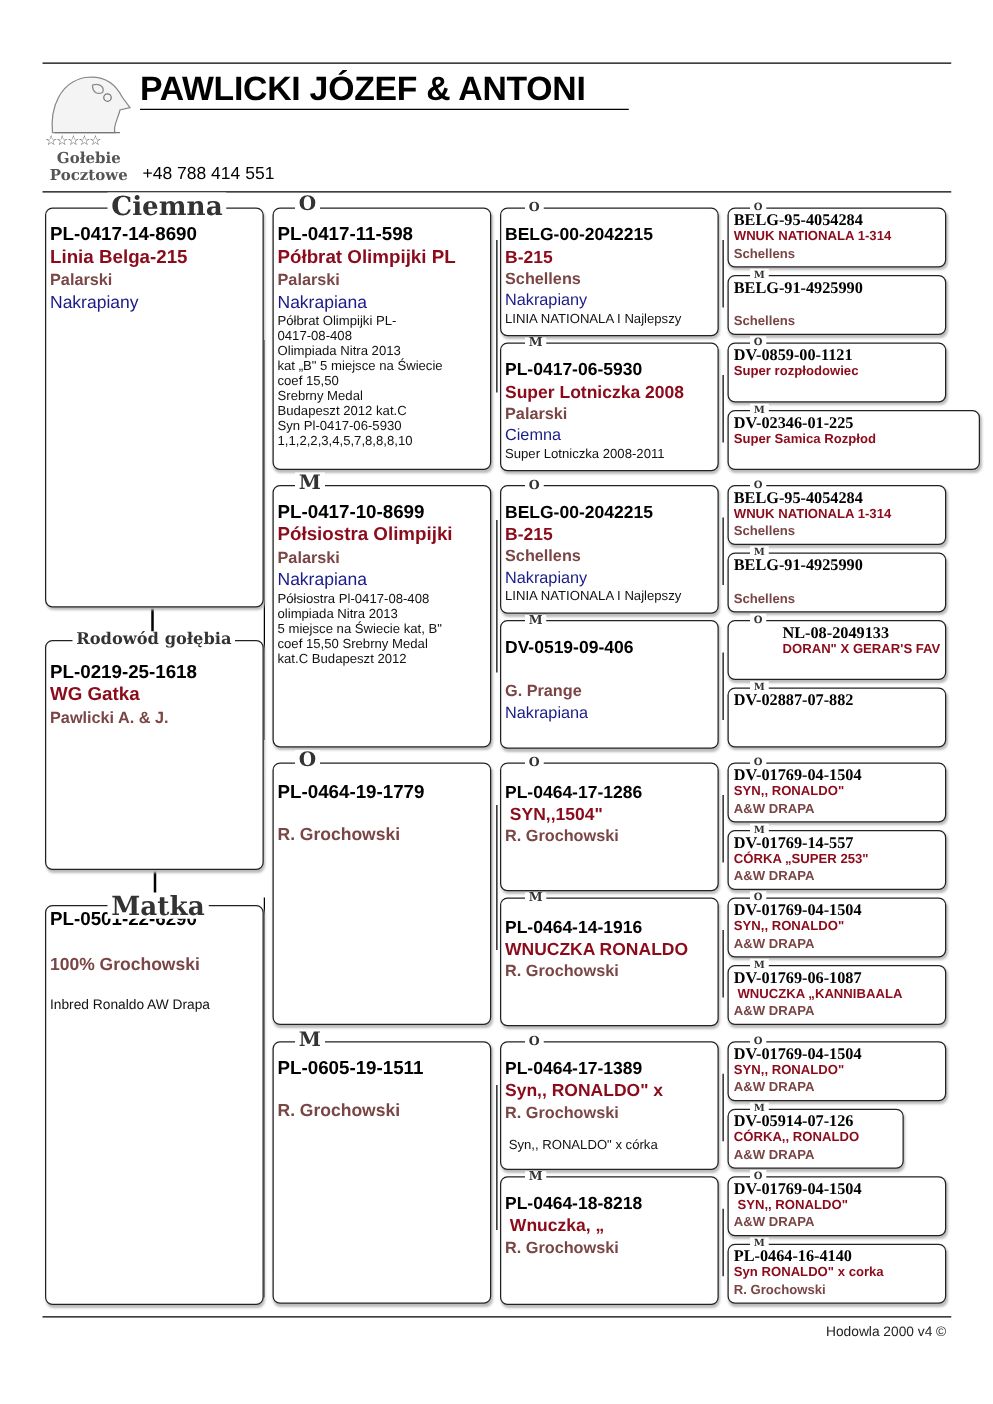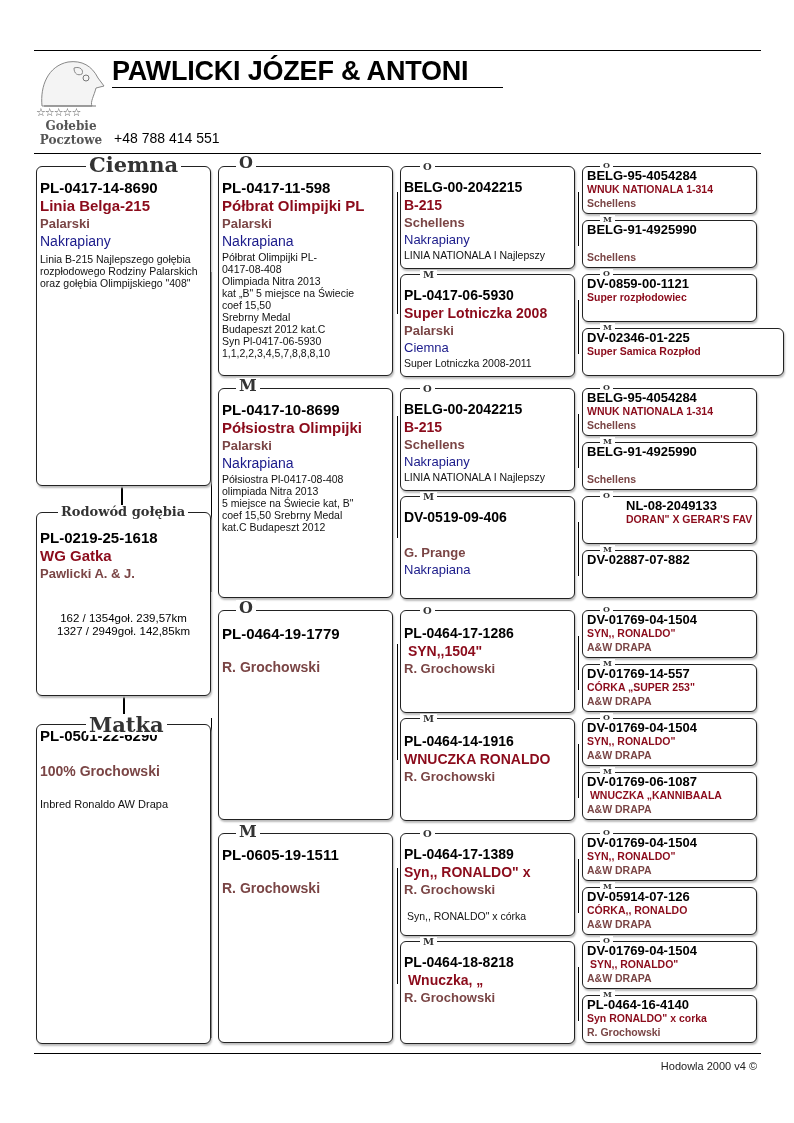--- a/index.html
+++ b/index.html
@@ -39,7 +39,7 @@
   .g3 .color { font-size:13px; line-height:18px; }
 
   .g4 { padding:0 4px; }
-  .g4 .ring { font-size:13px; line-height:15px; }
+  .g4 .ring { font-size:13px; line-height:15px;font-family:Liberation Serif, serif; }
   .g4 .name { font-size:10.5px; line-height:13px; }
   .g4 .breeder { font-size:10.5px; line-height:14px; }
 

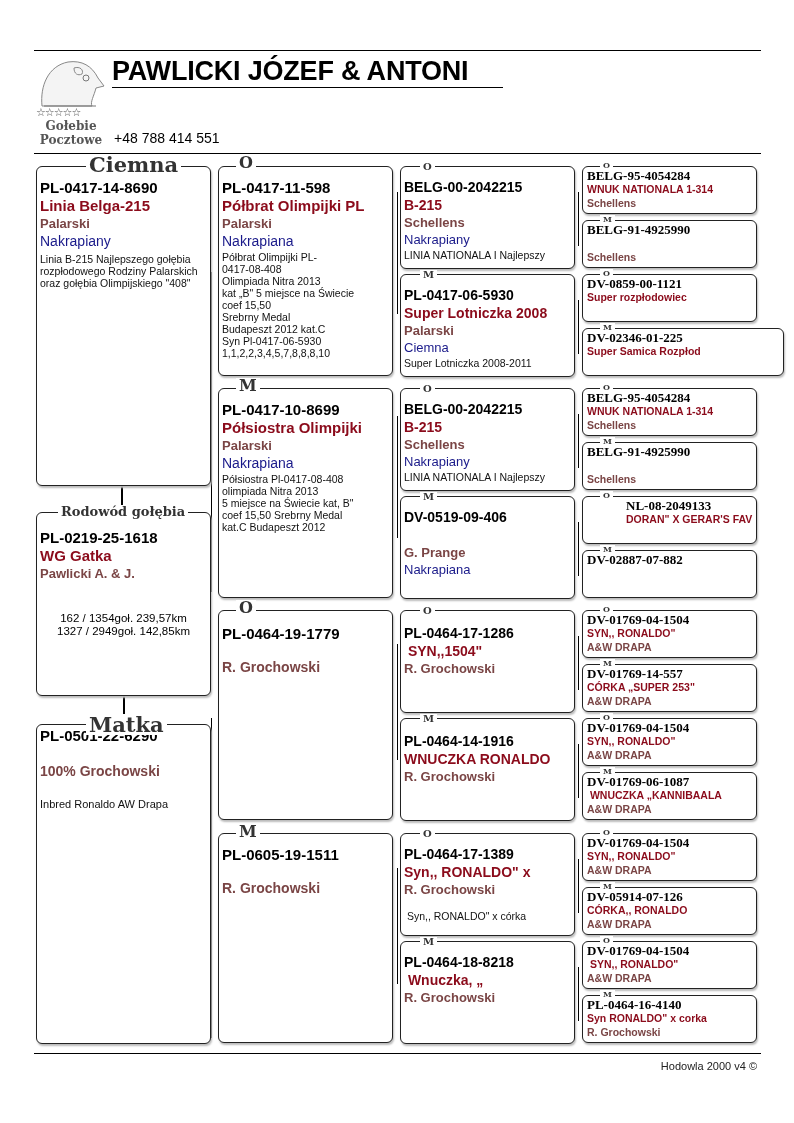--- a/index.html
+++ b/index.html
@@ -80,7 +80,6 @@
   <span class="name">Linia Belga-215</span>
   <span class="breeder">Palarski</span>
   <span class="color">Nakrapiany</span>
-  <span class="note" style="margin-top:2px;">Linia B-215 Najlepszego gołębia rozpłodowego Rodziny Palarskich oraz gołębia Olimpijskiego "408"</span>
 </div>
 <div class="legend lg-big" style="left:86px;top:154px;">Ciemna</div>
 

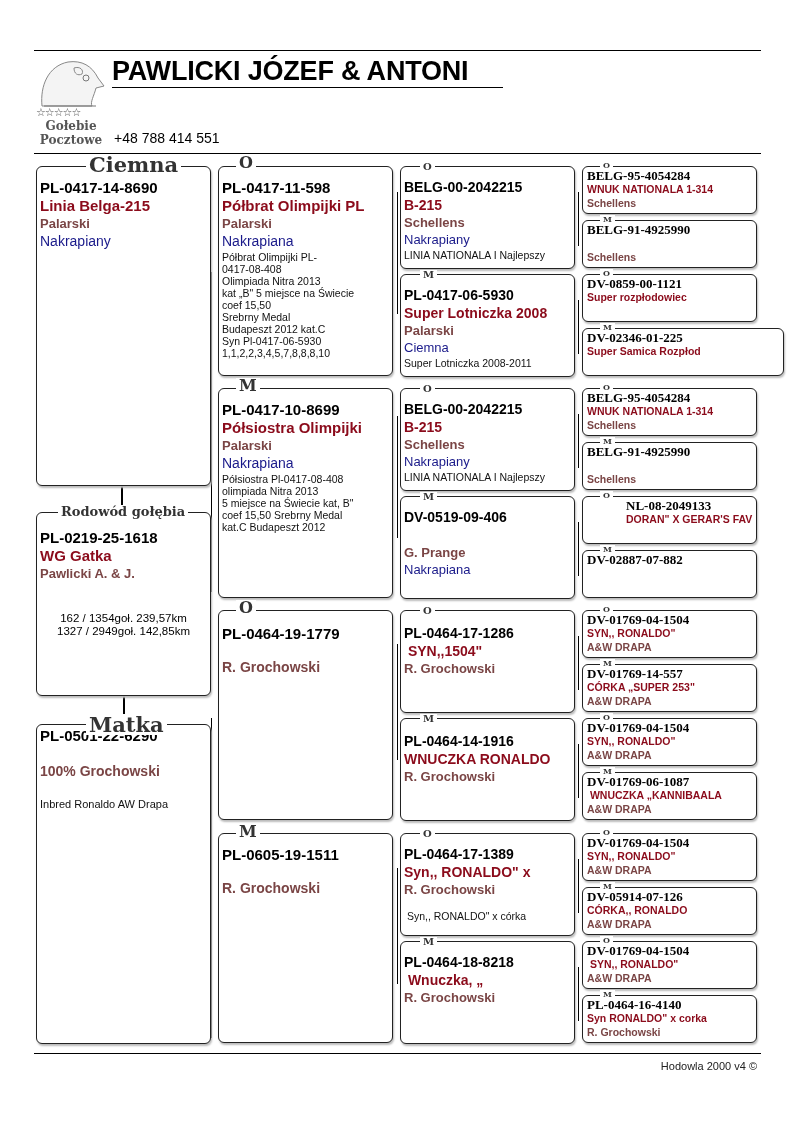--- a/index.html
+++ b/index.html
@@ -87,10 +87,6 @@
   <span class="ring" style="margin-top:14px;">PL-0219-25-1618</span>
   <span class="name">WG Gatka</span>
   <span class="breeder">Pawlicki A. &amp; J.</span>
-  <div style="margin-top:30px;text-align:center;font-size:11.5px;line-height:13px;">
-    <div>162  / 1354goł. 239,57km</div>
-    <div>1327 / 2949goł. 142,85km</div>
-  </div>
 </div>
 <div class="legend lg-med" style="left:58px;top:505px;">Rodowód gołębia</div>
 

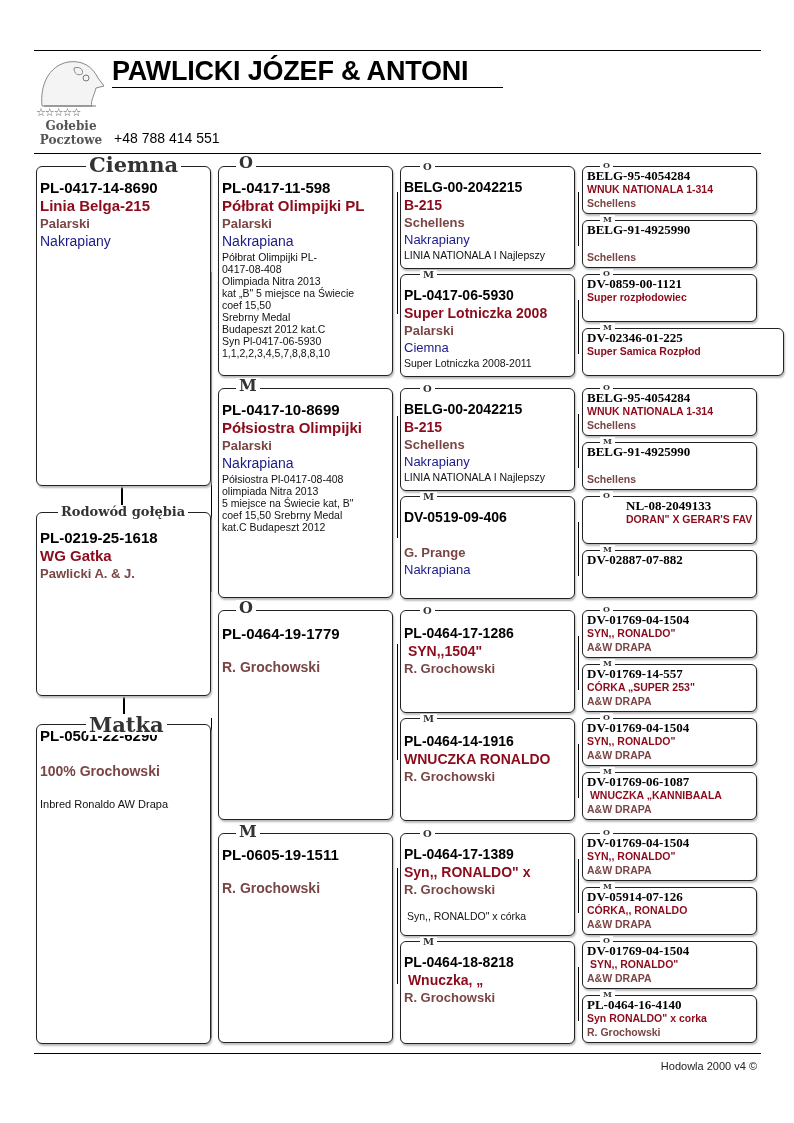--- a/index.html
+++ b/index.html
@@ -285,7 +285,7 @@
       <span class="breeder">A&amp;W DRAPA</span>
     </div>
     <div class="legend lg-xs" style="left: 600px; top: 828px;">O</div>
-    <div class="box g4" style="left: 582px; top: 887px; width: 175px; height: 48px;">
+    <div class="box g4" style="left: 582px; top: 887px; width: 141px; height: 48px;">
       <span class="ring" style="margin-top: 1px;">DV-05914-07-126</span>
       <span class="name" style="white-space: pre; min-height: 13px;">CÓRKA,, RONALDO</span>
       <span class="breeder">A&amp;W DRAPA</span>

